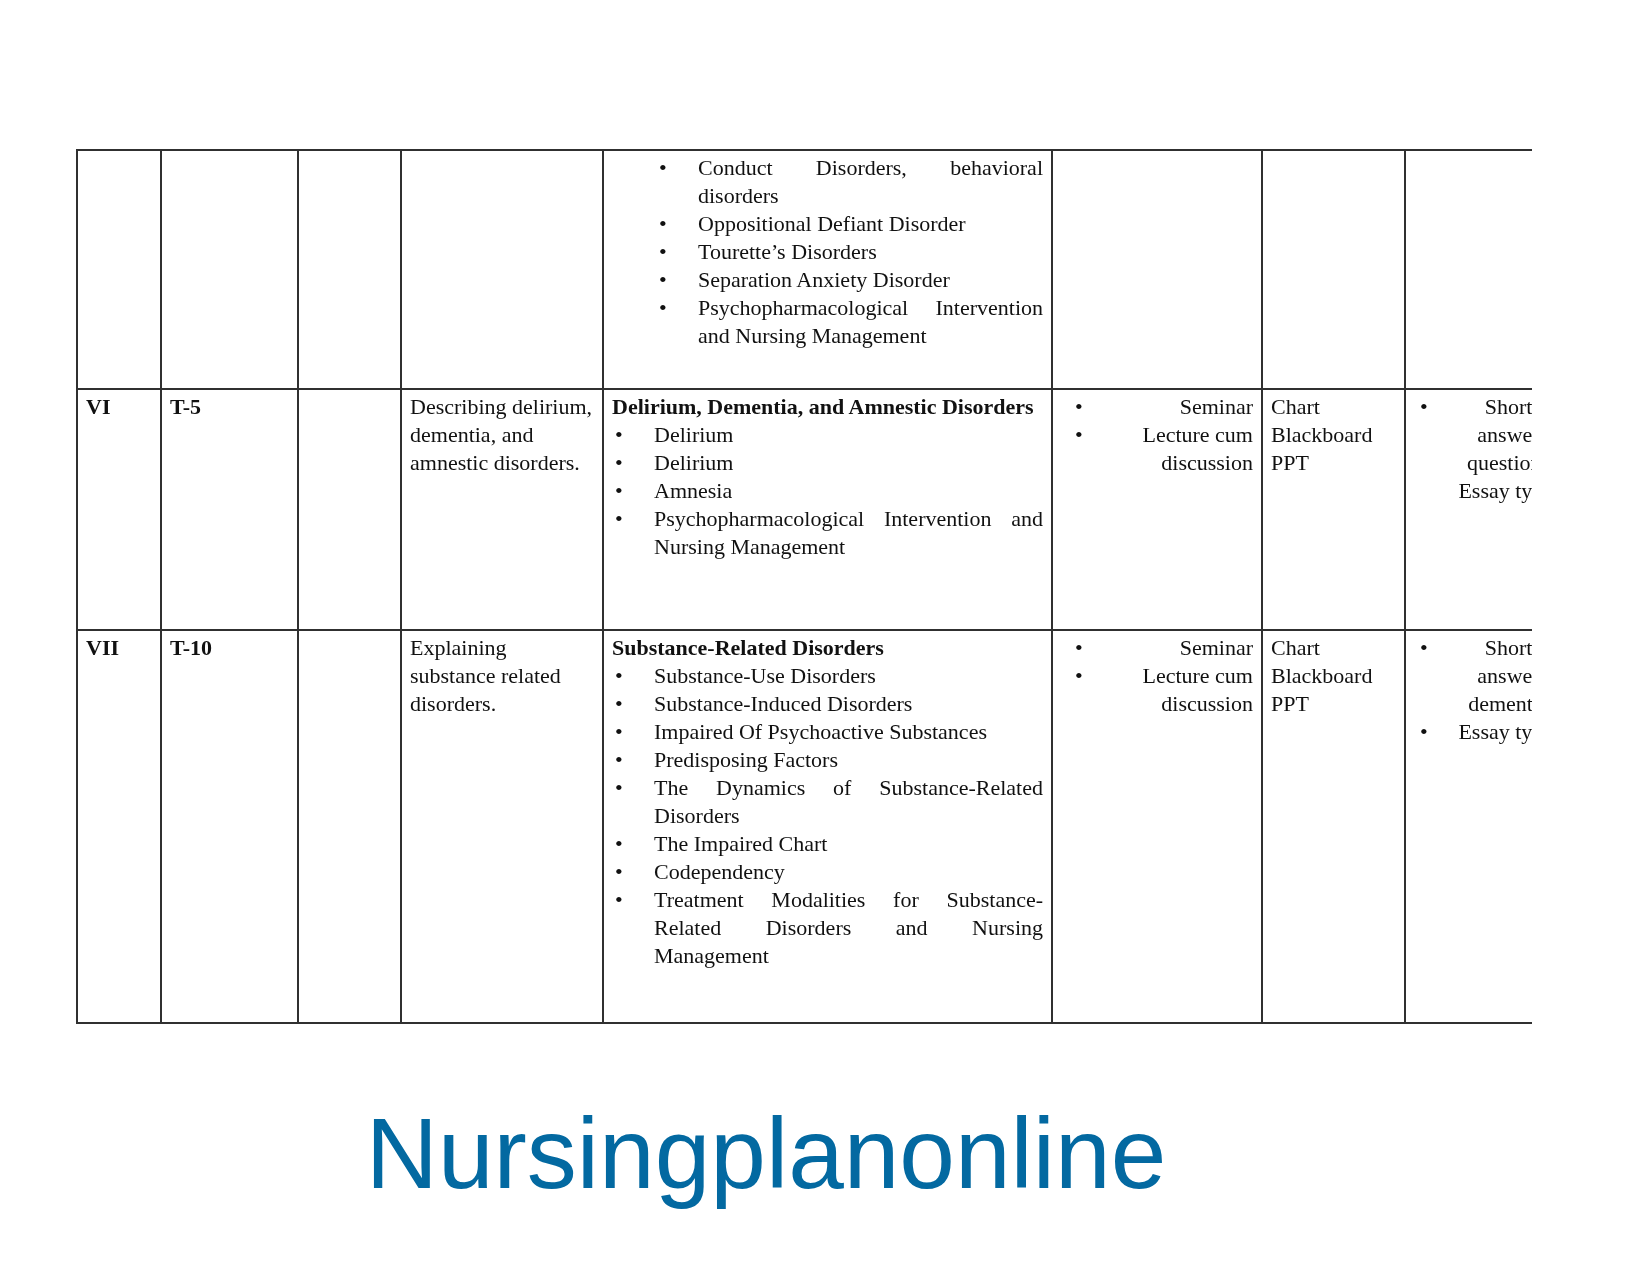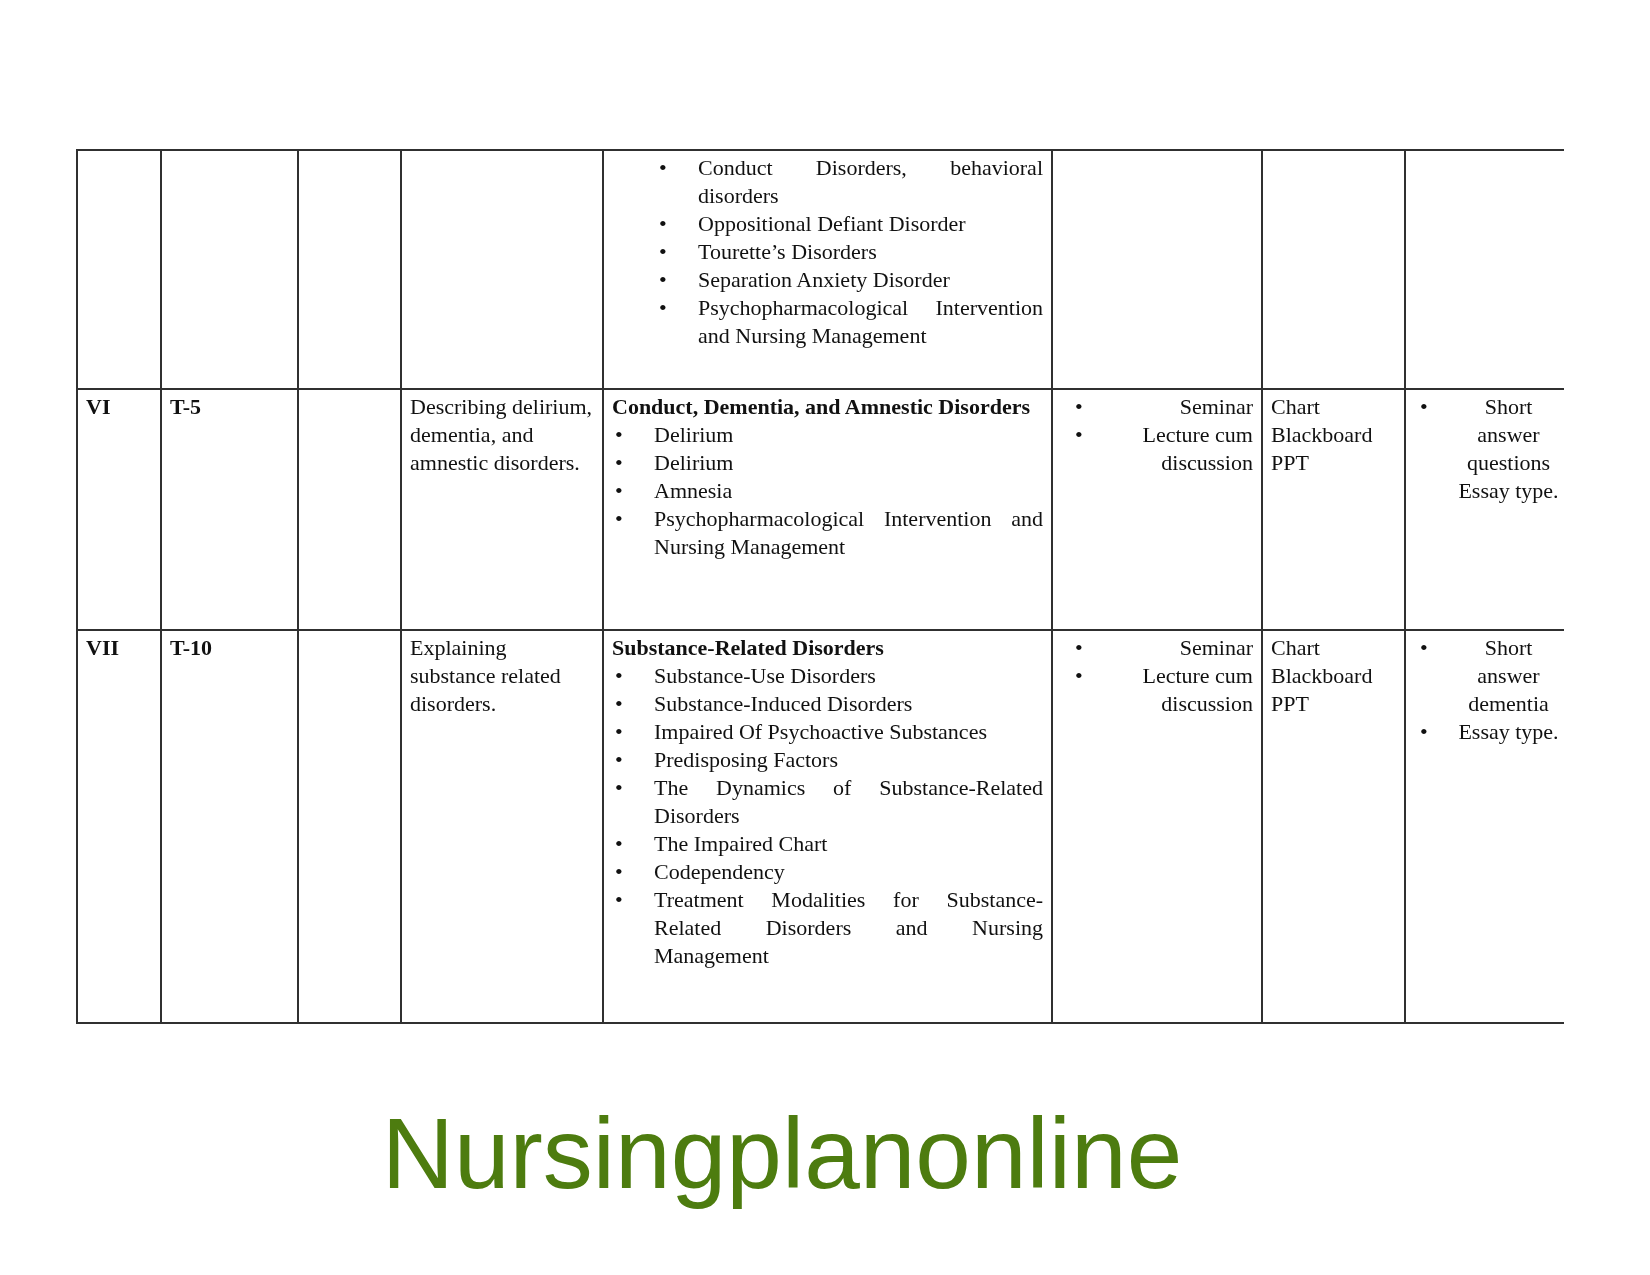--- a/index.html
+++ b/index.html
@@ -4,7 +4,7 @@
 <style>
   html,body{margin:0;padding:0;background:#ffffff;}
   body{width:1650px;height:1275px;font-family:"Liberation Serif",serif;color:#111111;}
-  .page{position:relative;width:1532px;height:1275px;overflow:hidden;background:#ffffff;padding-left:32px;}
+  .page{position:relative;width:1532px;height:1275px;overflow:hidden;background:#ffffff;}
 
   table.plan{
     position:absolute;left:76px;top:149px;width:1492px;

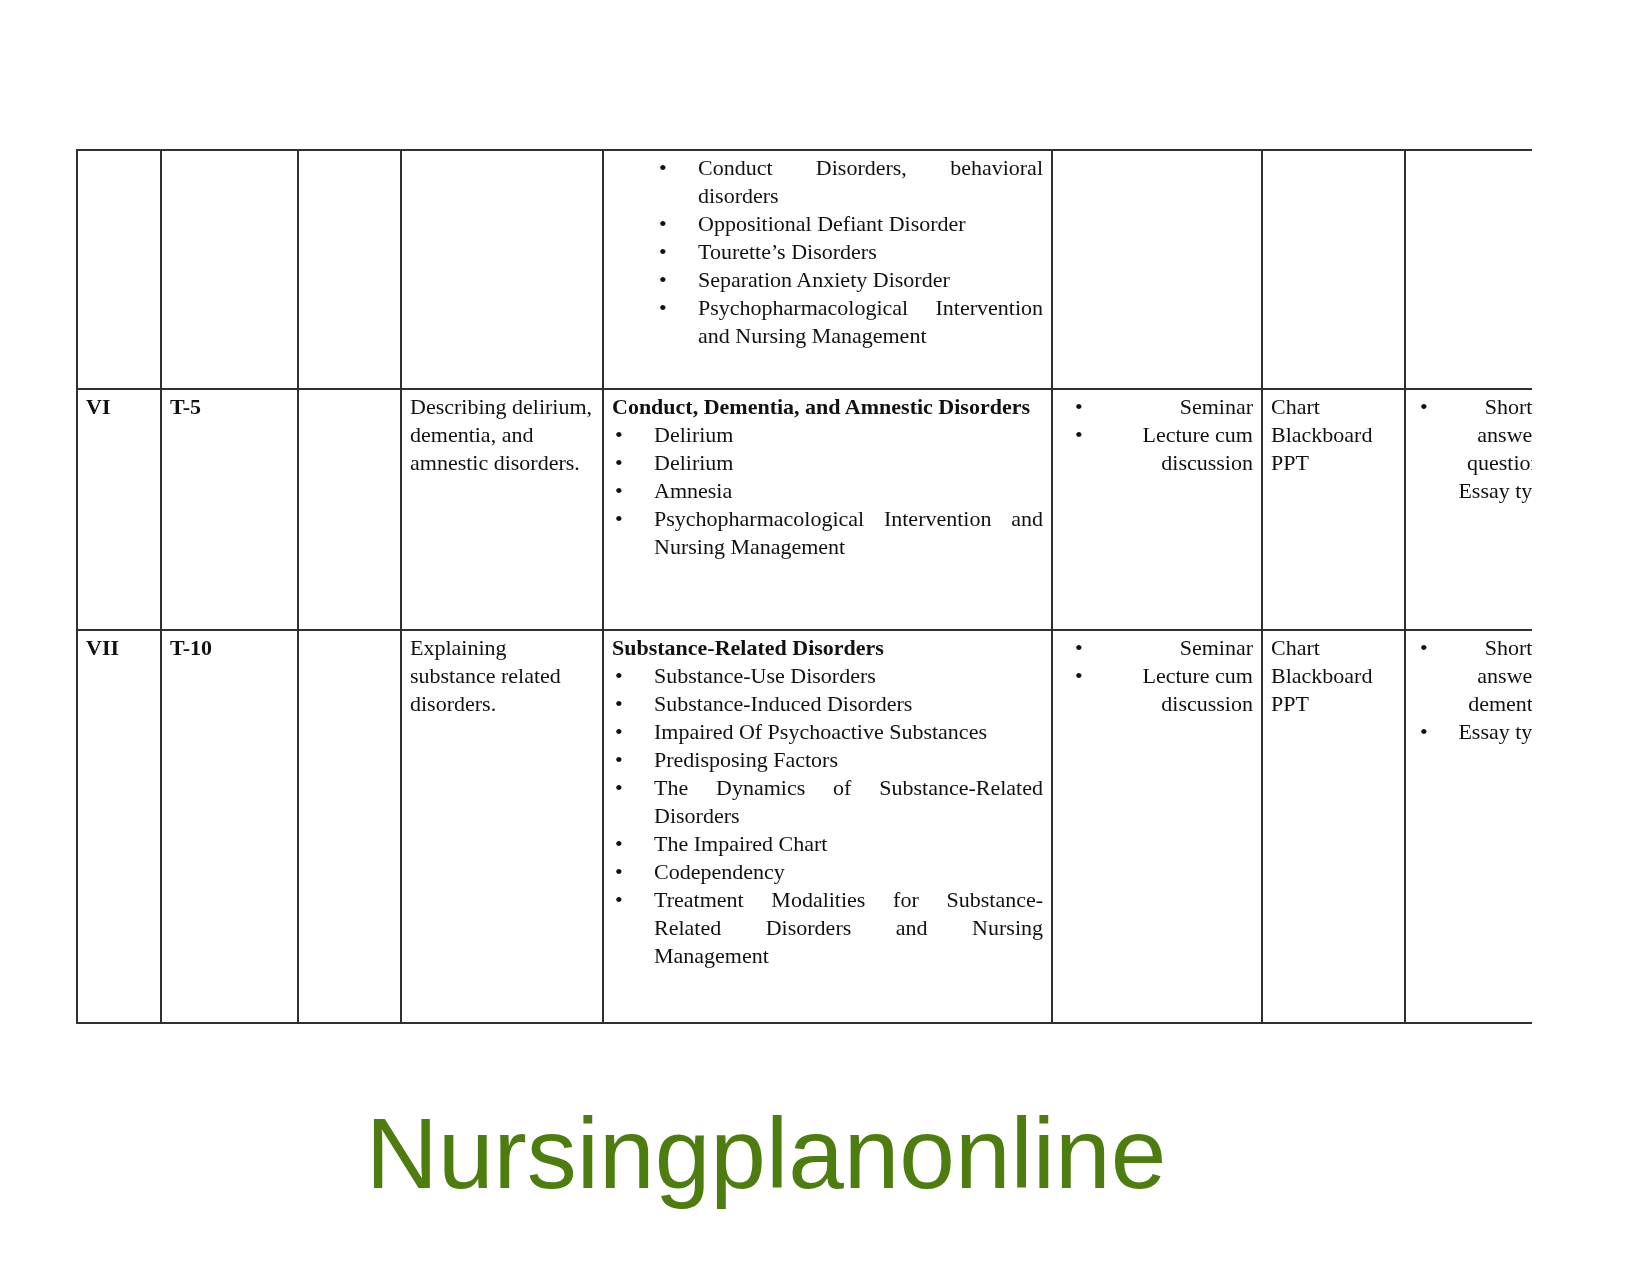--- a/index.html
+++ b/index.html
@@ -89,7 +89,7 @@
         <td class="spare-col"></td>
         <td class="objectives-col">Describing delirium, dementia, and amnestic disorders.</td>
         <td class="content-col">
-          <div class="content-heading">Conduct, Dementia, and Amnestic Disorders</div>
+          <div class="content-heading">Delirium, Dementia, and Amnestic Disorders</div>
           <ul class="bullets">
             <li>Delirium</li>
             <li>Delirium</li>

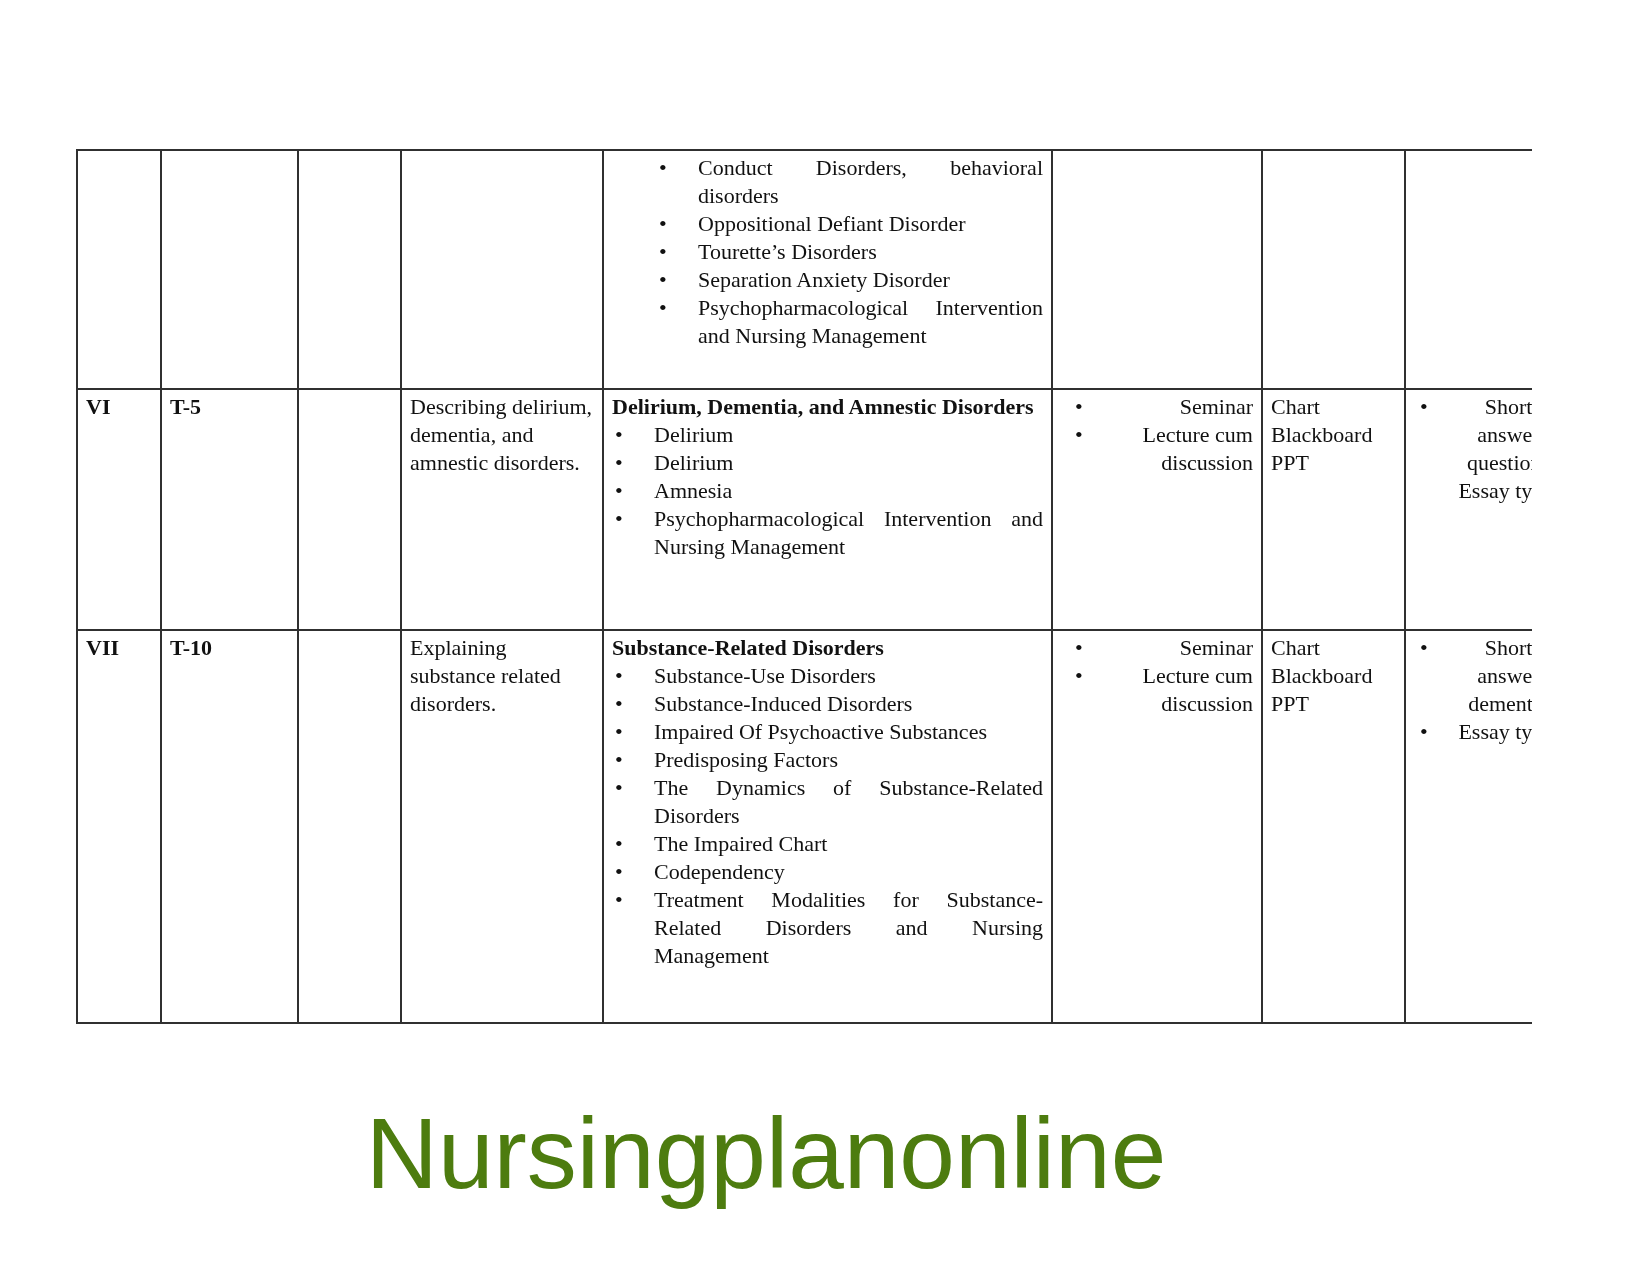--- a/index.html
+++ b/index.html
@@ -43,7 +43,7 @@
     text-align:center;white-space:nowrap;
     font-family:"Liberation Sans",sans-serif;
     font-size:100px;line-height:100px;
-    color:#4d7c0f;
+    color:#0369a1;
   }
 </style>
 </head>

